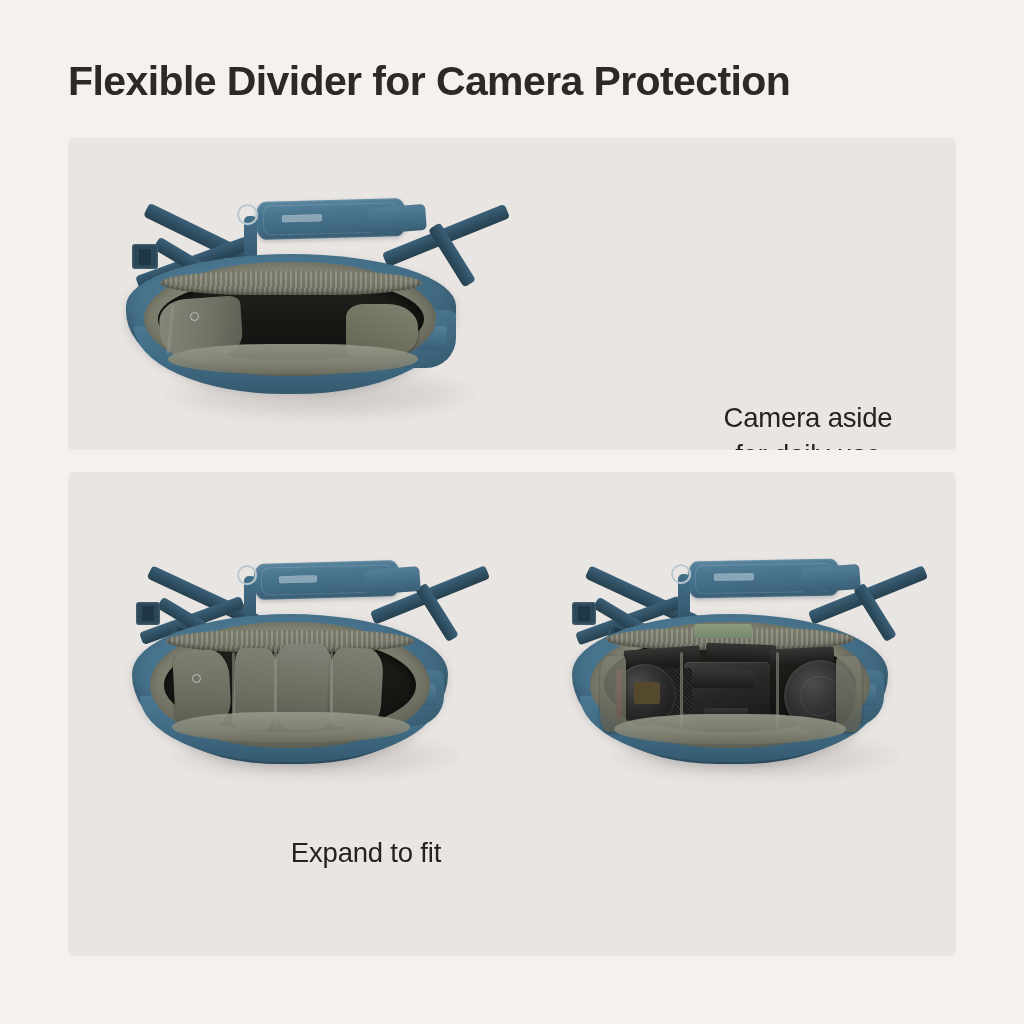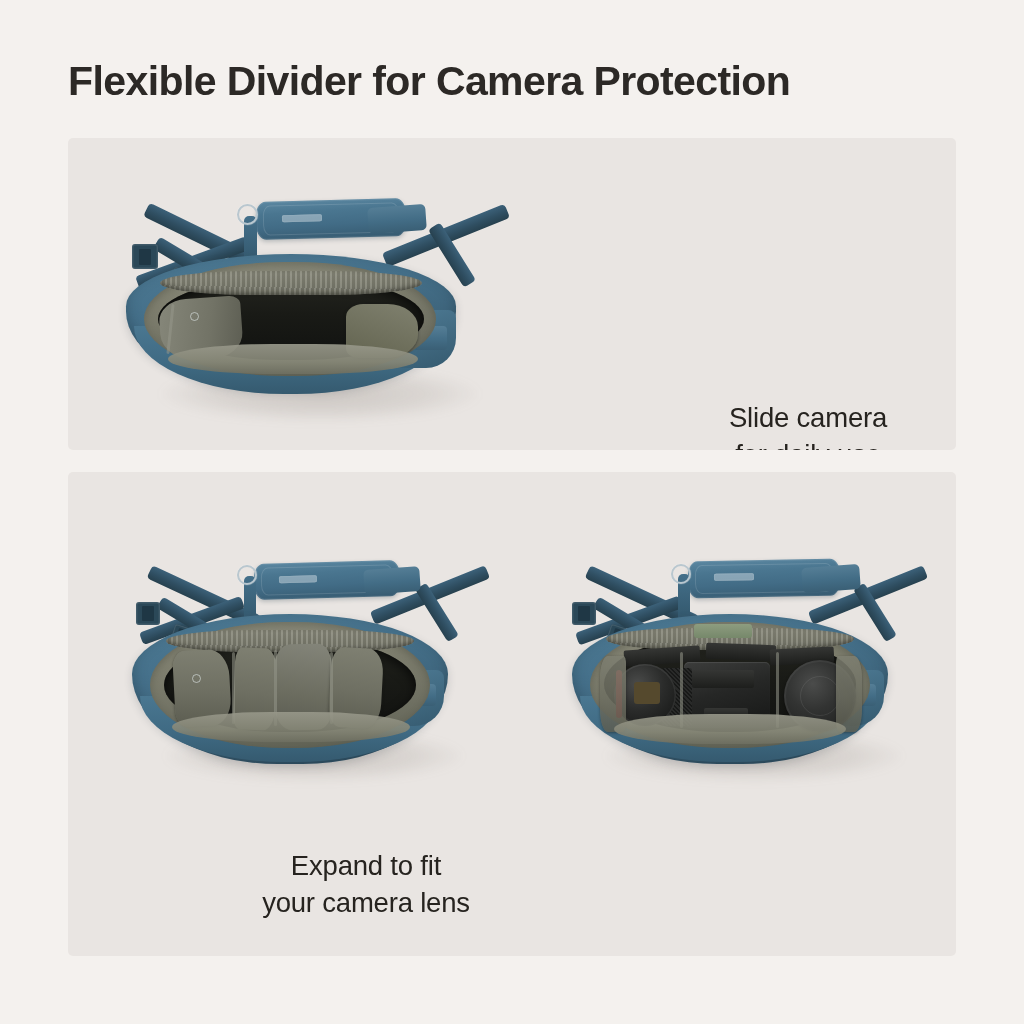--- a/index.html
+++ b/index.html
@@ -301,7 +301,7 @@
     </div>
 
     <div class="caption caption-top">
-      <div>Slide camera</div>
+      <div>Camera aside</div>
       <div>for daily use</div>
     </div>
   </div>

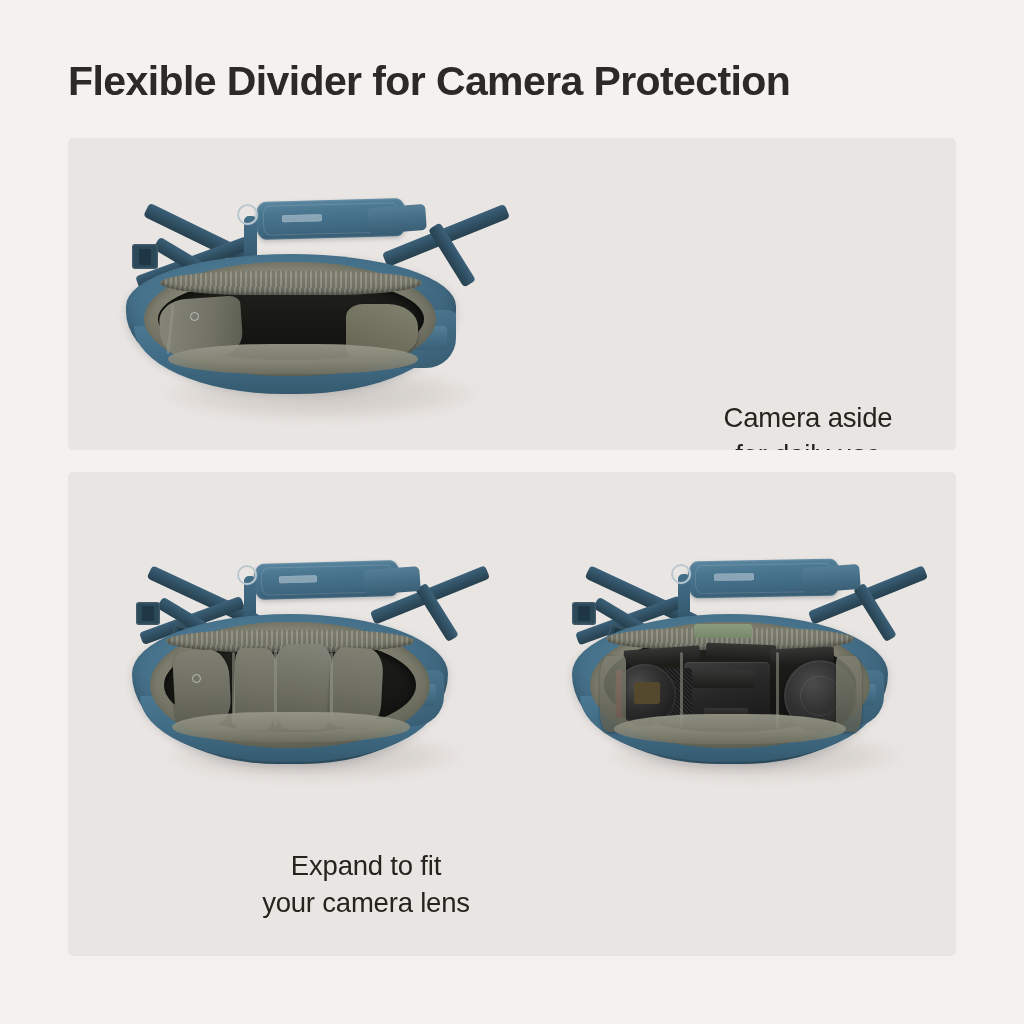--- a/index.html
+++ b/index.html
@@ -407,7 +407,7 @@
       <div class="liner-rim" style="left:546px; top:242px; width:232px; height:30px; opacity:.9;"></div>
     </div>
 
-    <div class="caption caption-bl" style="top:376px;">
+    <div class="caption caption-bl" style="top:363px;">
       <div>Expand to fit</div>
       <div>your camera lens</div>
     </div>

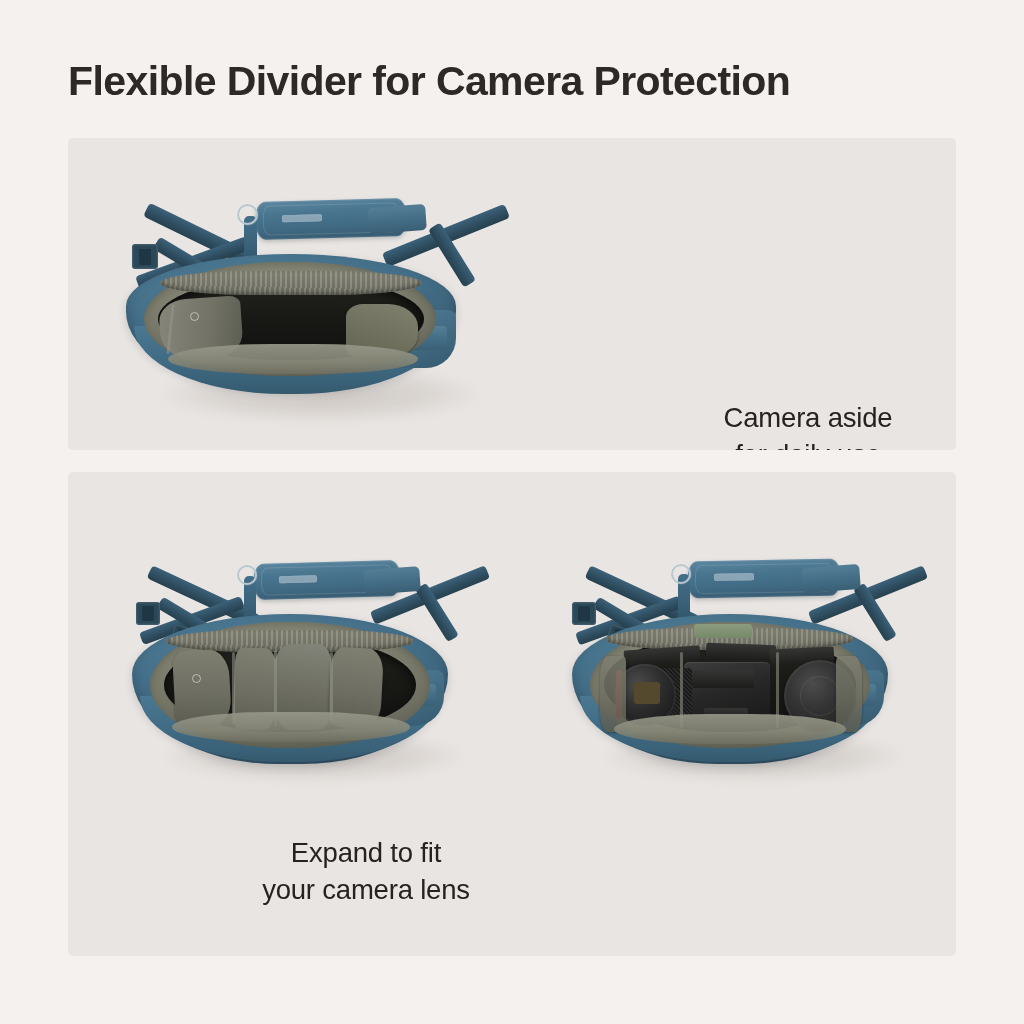--- a/index.html
+++ b/index.html
@@ -409,7 +409,6 @@
 
     <div class="caption caption-bl" style="top:363px;">
       <div>Expand to fit</div>
-      <div>your camera lens</div>
     </div>
   </div>
 

